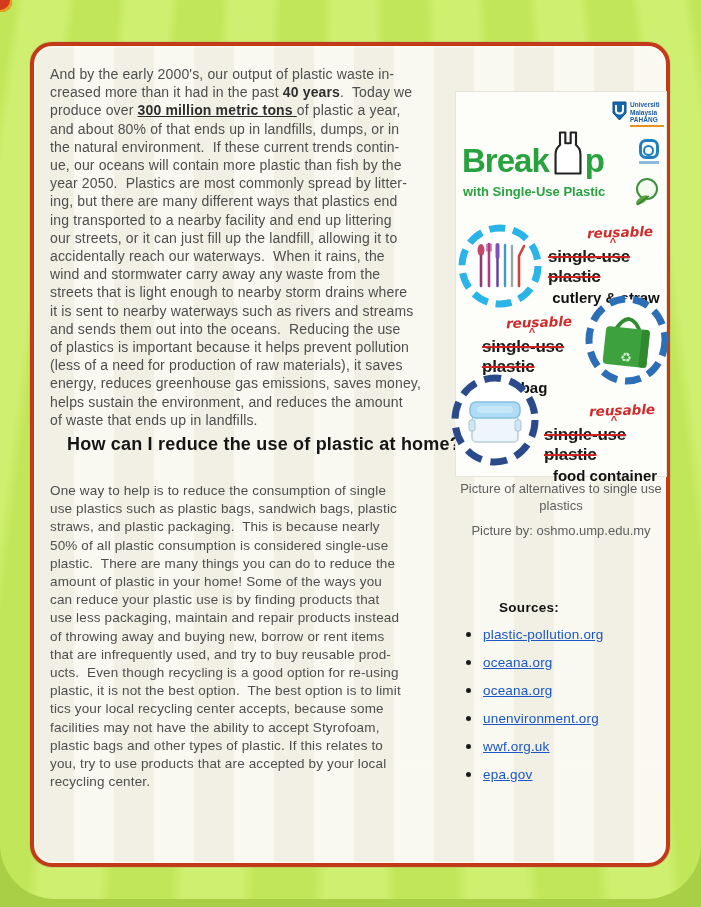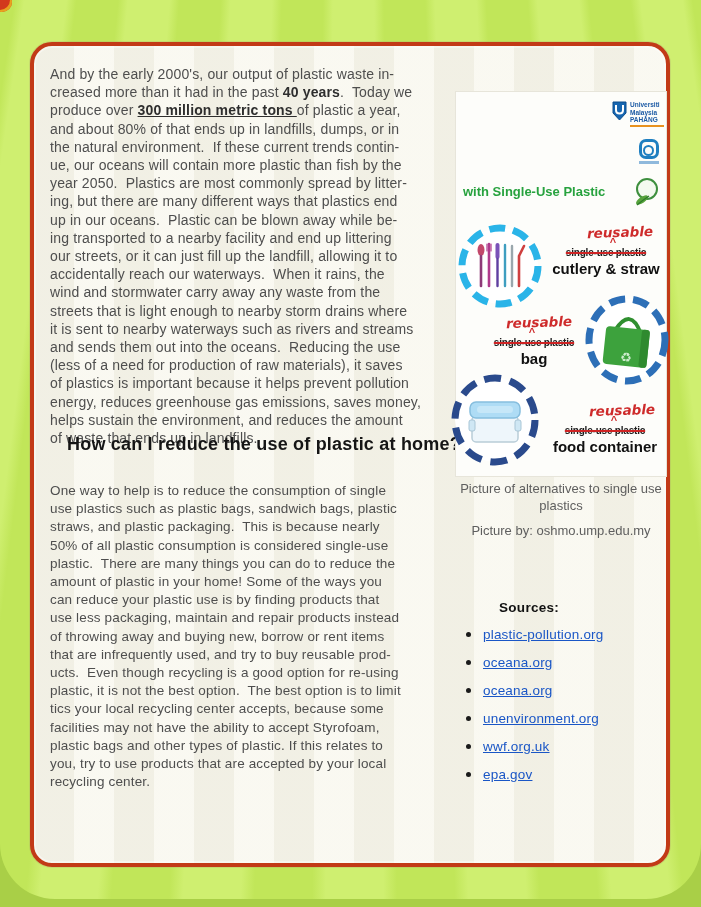--- a/index.html
+++ b/index.html
@@ -128,6 +128,15 @@
       </div>
 
     <div class="poster">
+      <div class="ptitle2">
+        <span class="txt">Break</span>
+        <span class="bagicon">
+          <svg width="32" height="46" viewBox="0 0 36 50">
+            <path d="M9 2 H15 V14 H21 V2 H27 V16 Q32 20 32 26 V48 H4 V26 Q4 20 9 16 Z" fill="#ffffff" stroke="#222222" stroke-width="2.4" stroke-linejoin="round"></path>
+          </svg>
+        </span>
+        <span class="txt">p</span>
+      </div>
       <div class="psub">with Single-Use Plastic</div>
 
       <div class="ump">

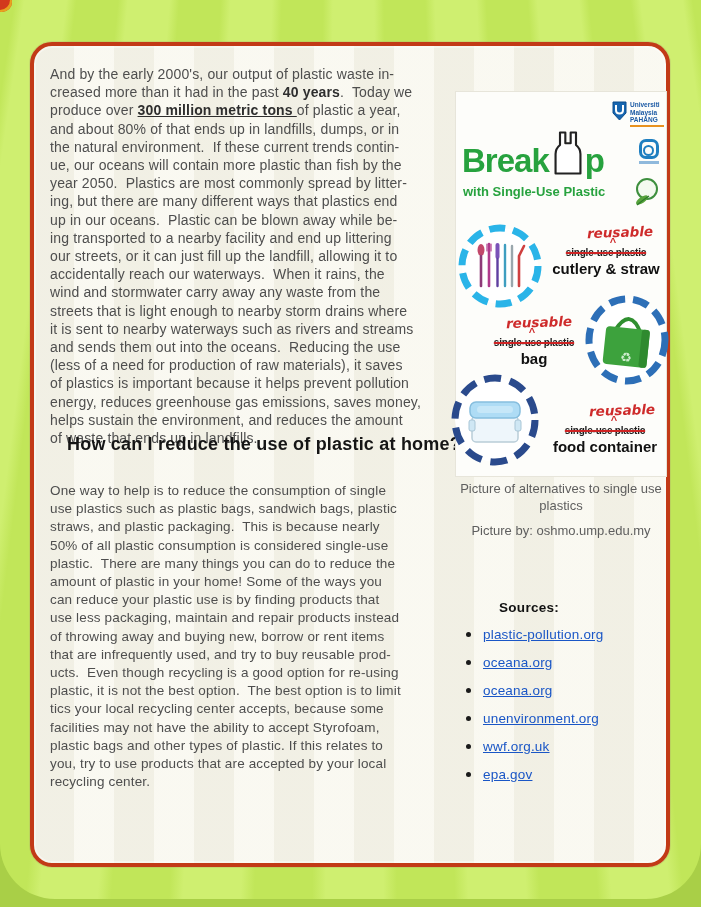--- a/index.html
+++ b/index.html
@@ -92,7 +92,6 @@
         <div class="tline">ue, our oceans will contain more plastic than fish by the</div>
         <div class="tline">year 2050.  Plastics are most commonly spread by litter-</div>
         <div class="tline">ing, but there are many different ways that plastics end</div>
-        <div class="tline">up in our oceans.  Plastic can be blown away while be-</div>
         <div class="tline">ing transported to a nearby facility and end up littering</div>
         <div class="tline">our streets, or it can just fill up the landfill, allowing it to</div>
         <div class="tline">accidentally reach our waterways.  When it rains, the</div>

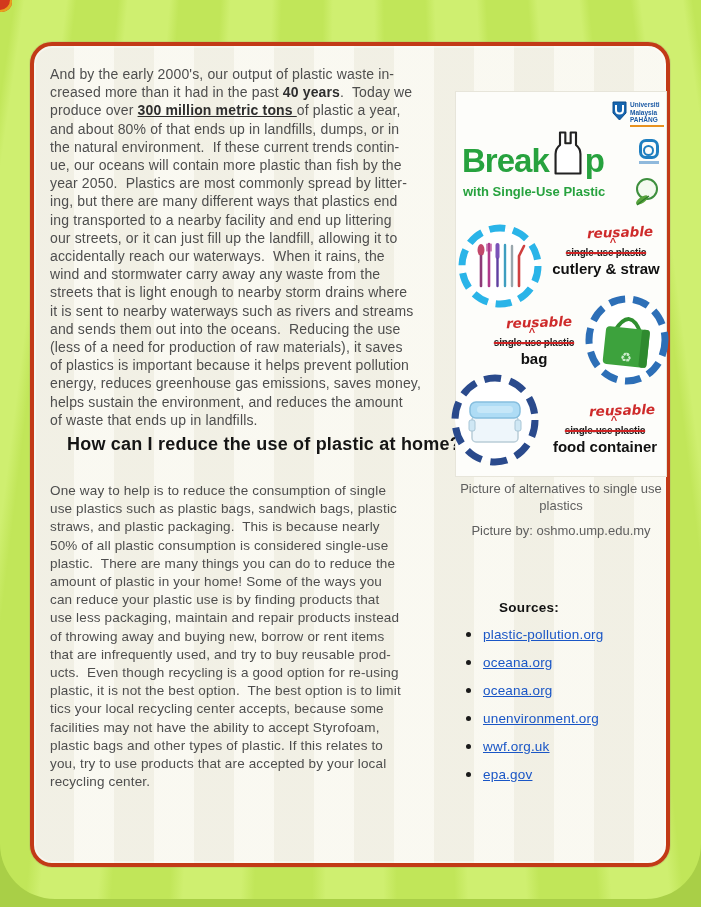--- a/index.html
+++ b/index.html
@@ -56,7 +56,7 @@
   .reusable{font-size:13.5px;font-style:italic;font-weight:bold;color:#ce2b2b;
             font-family:"DejaVu Sans",sans-serif;transform:rotate(-2deg);}
   .caret{font-size:11px;font-weight:bold;color:#ce2b2b;line-height:7px;margin:-1px 0 0 0;}
-  .struck{font-size:10px;font-weight:bold;color:#1c1c1c;
+  .struck{font-size:17px;font-weight:bold;color:#1c1c1c;
           text-decoration:line-through;text-decoration-color:#cf2424;
           -webkit-text-decoration-color:#cf2424;text-decoration-thickness:2px;
           letter-spacing:-0.2px;margin-top:1px;}

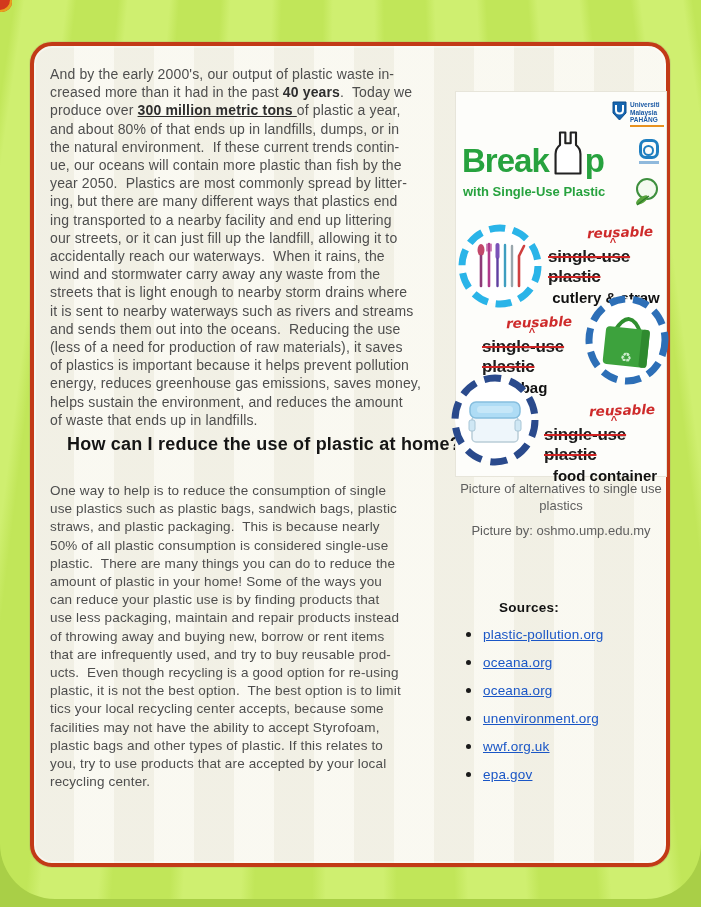--- a/index.html
+++ b/index.html
@@ -99,8 +99,8 @@
         <div class="tline">streets that is light enough to nearby storm drains where</div>
         <div class="tline">it is sent to nearby waterways such as rivers and streams</div>
         <div class="tline">and sends them out into the oceans.  Reducing the use</div>
+        <div class="tline">of plastics is important because it helps prevent pollution</div>
         <div class="tline">(less of a need for production of raw materials), it saves</div>
-        <div class="tline">of plastics is important because it helps prevent pollution</div>
         <div class="tline">energy, reduces greenhouse gas emissions, saves money,</div>
         <div class="tline">helps sustain the environment, and reduces the amount</div>
         <div class="tline">of waste that ends up in landfills.</div>

